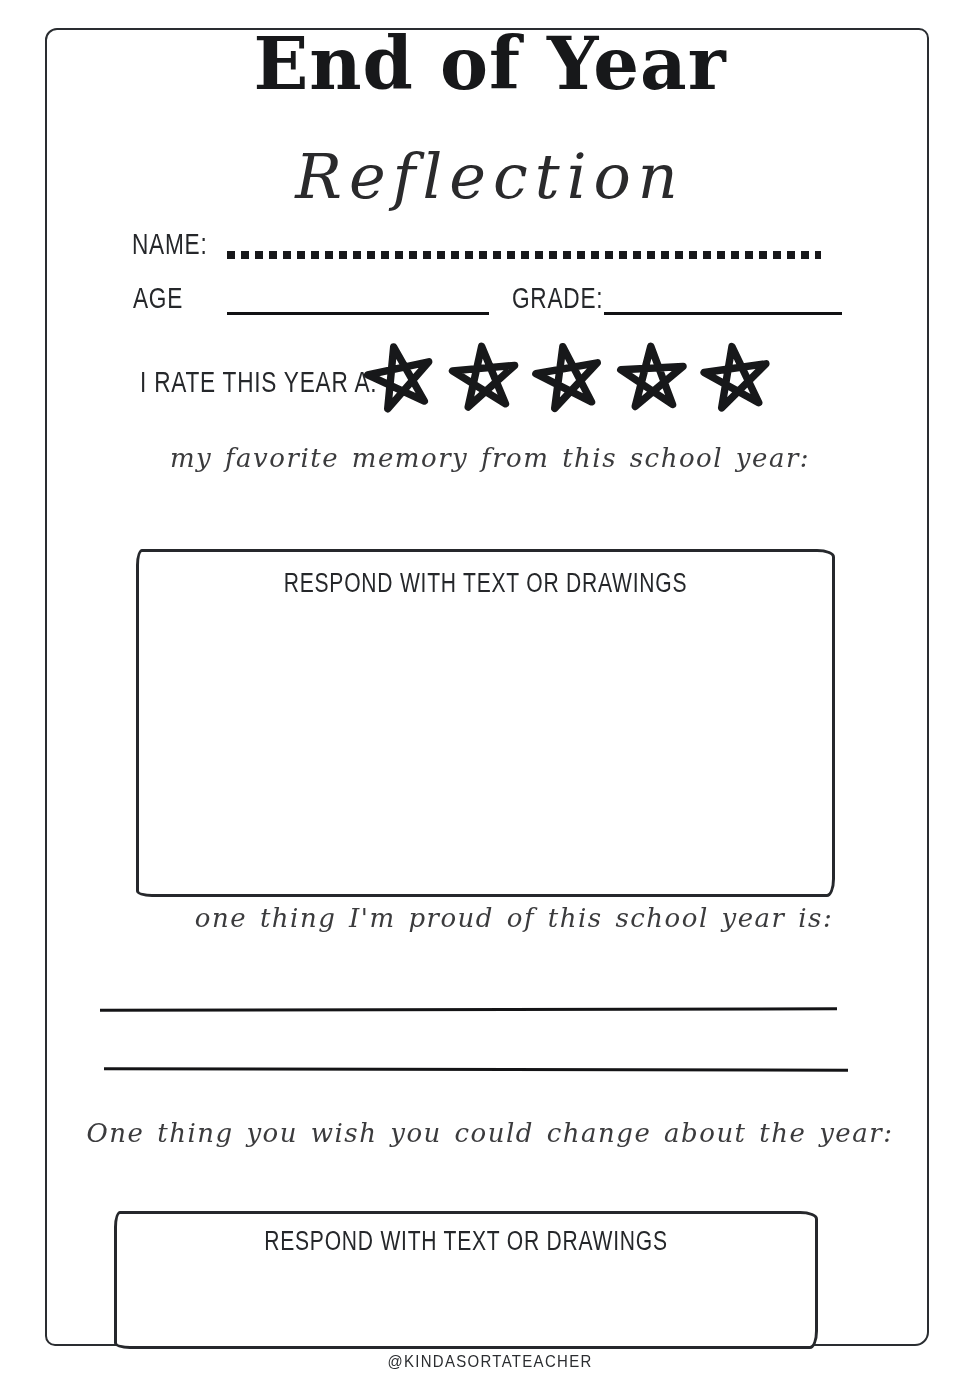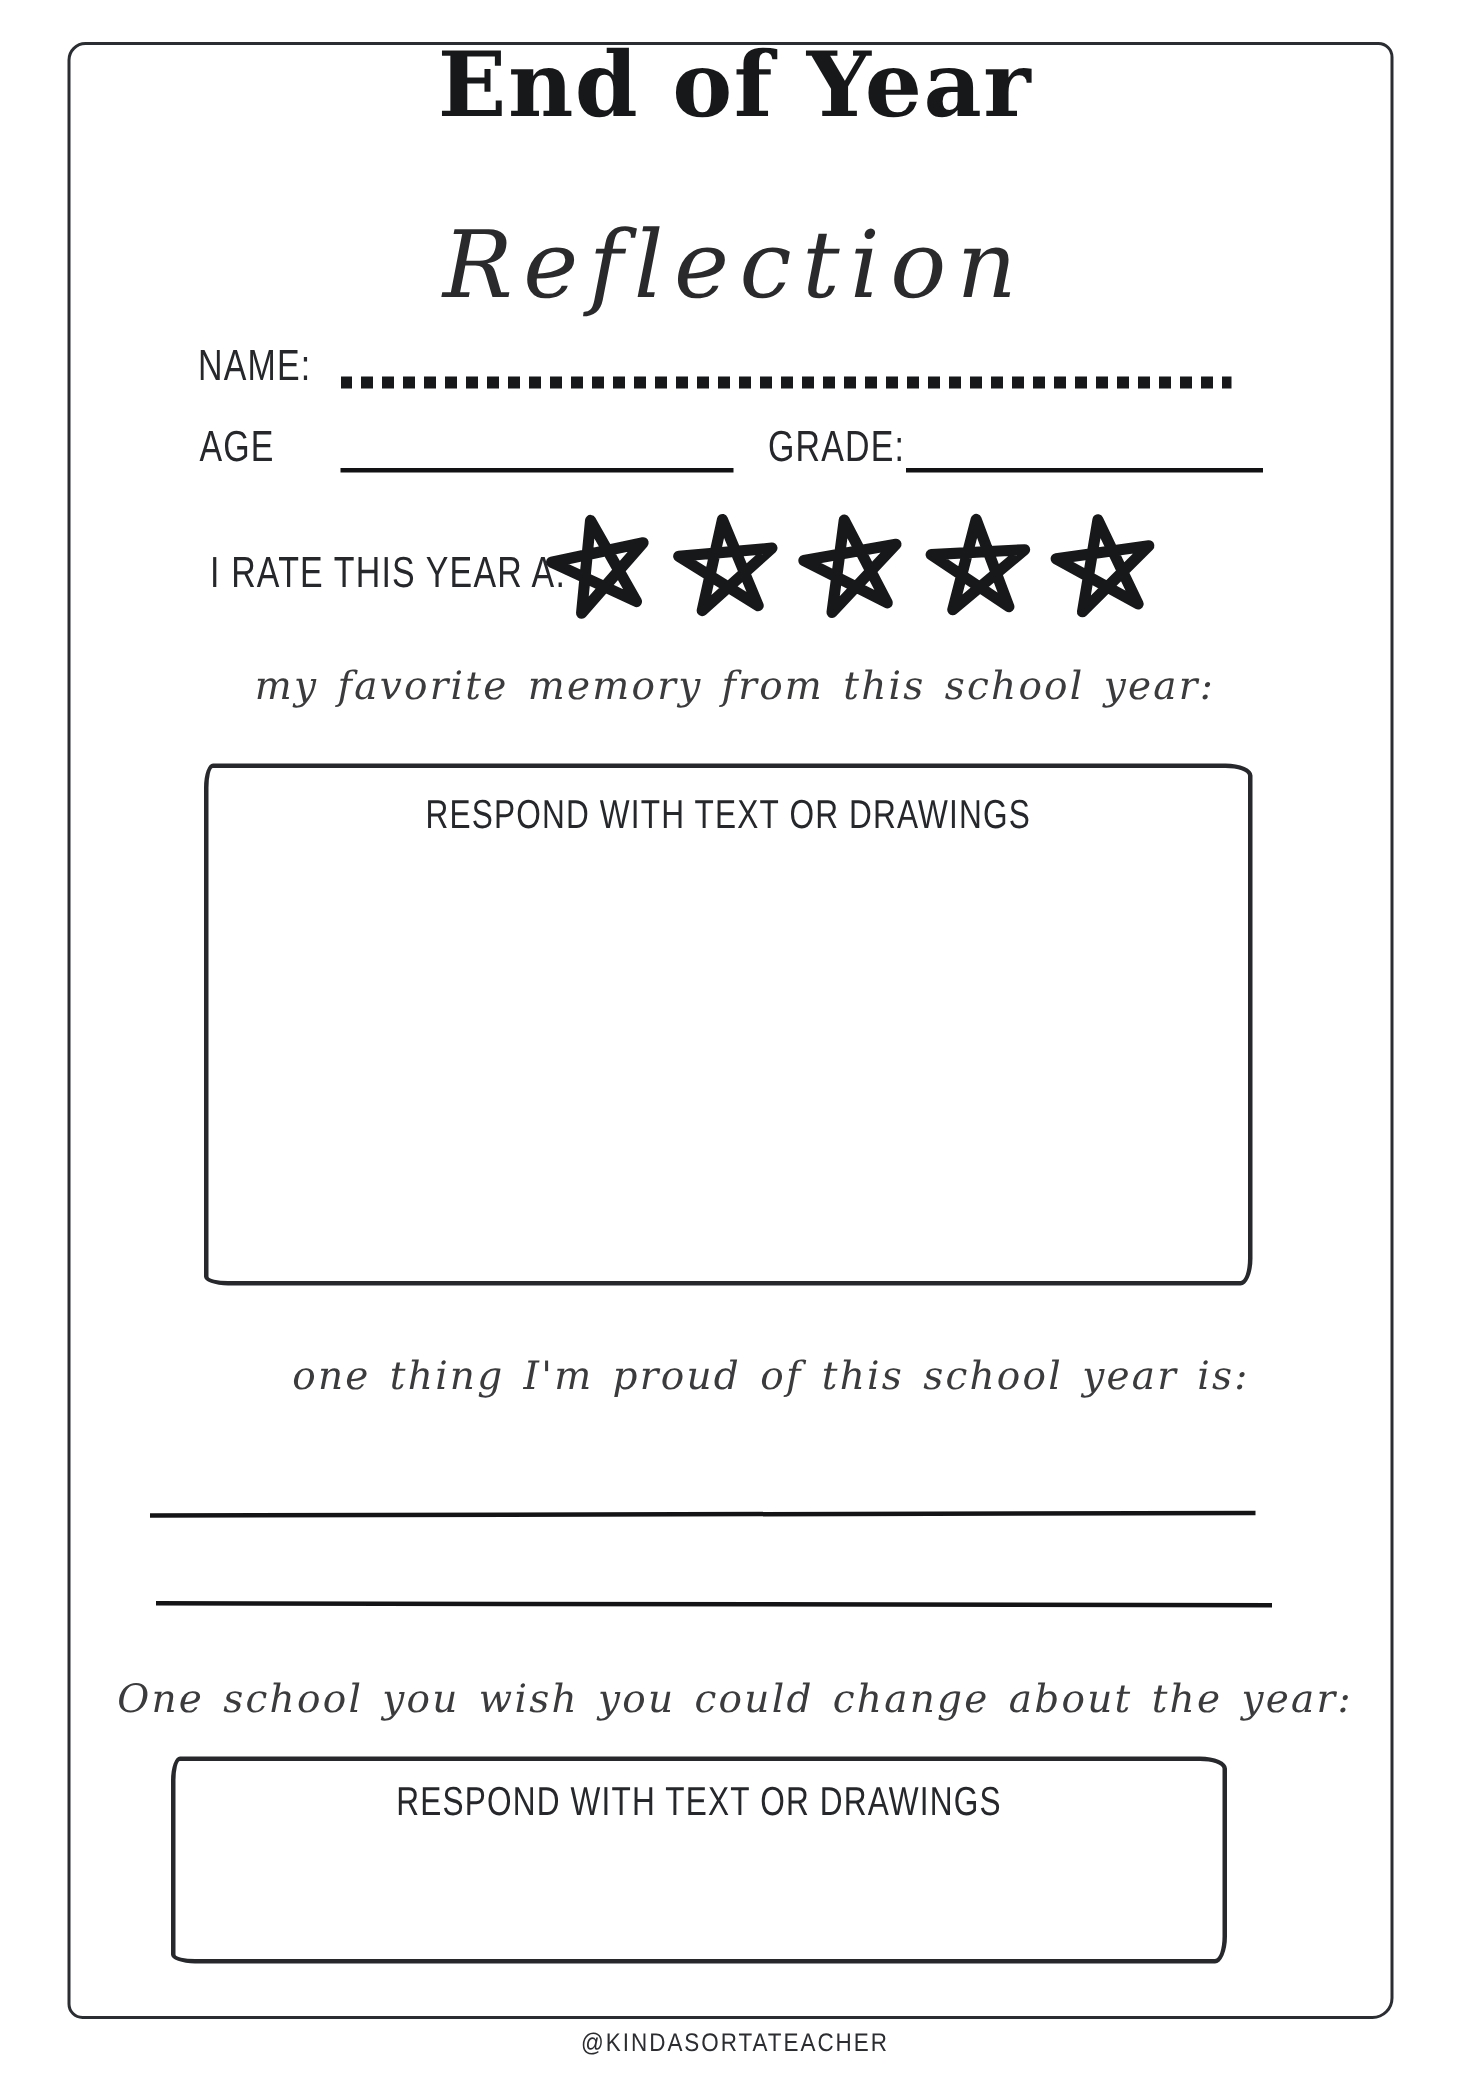--- a/index.html
+++ b/index.html
@@ -18,7 +18,7 @@
 
   .title {
     position:absolute; left:0; right:0; top:26px; text-align:center;
-    font-family:"DejaVu Serif", serif; font-weight:900; font-size:60px;
+    font-family:"DejaVu Serif", serif; font-weight:900; font-size:72px;
     line-height:1.05; letter-spacing:1px; color:var(--ink);
   }
   .subtitle {

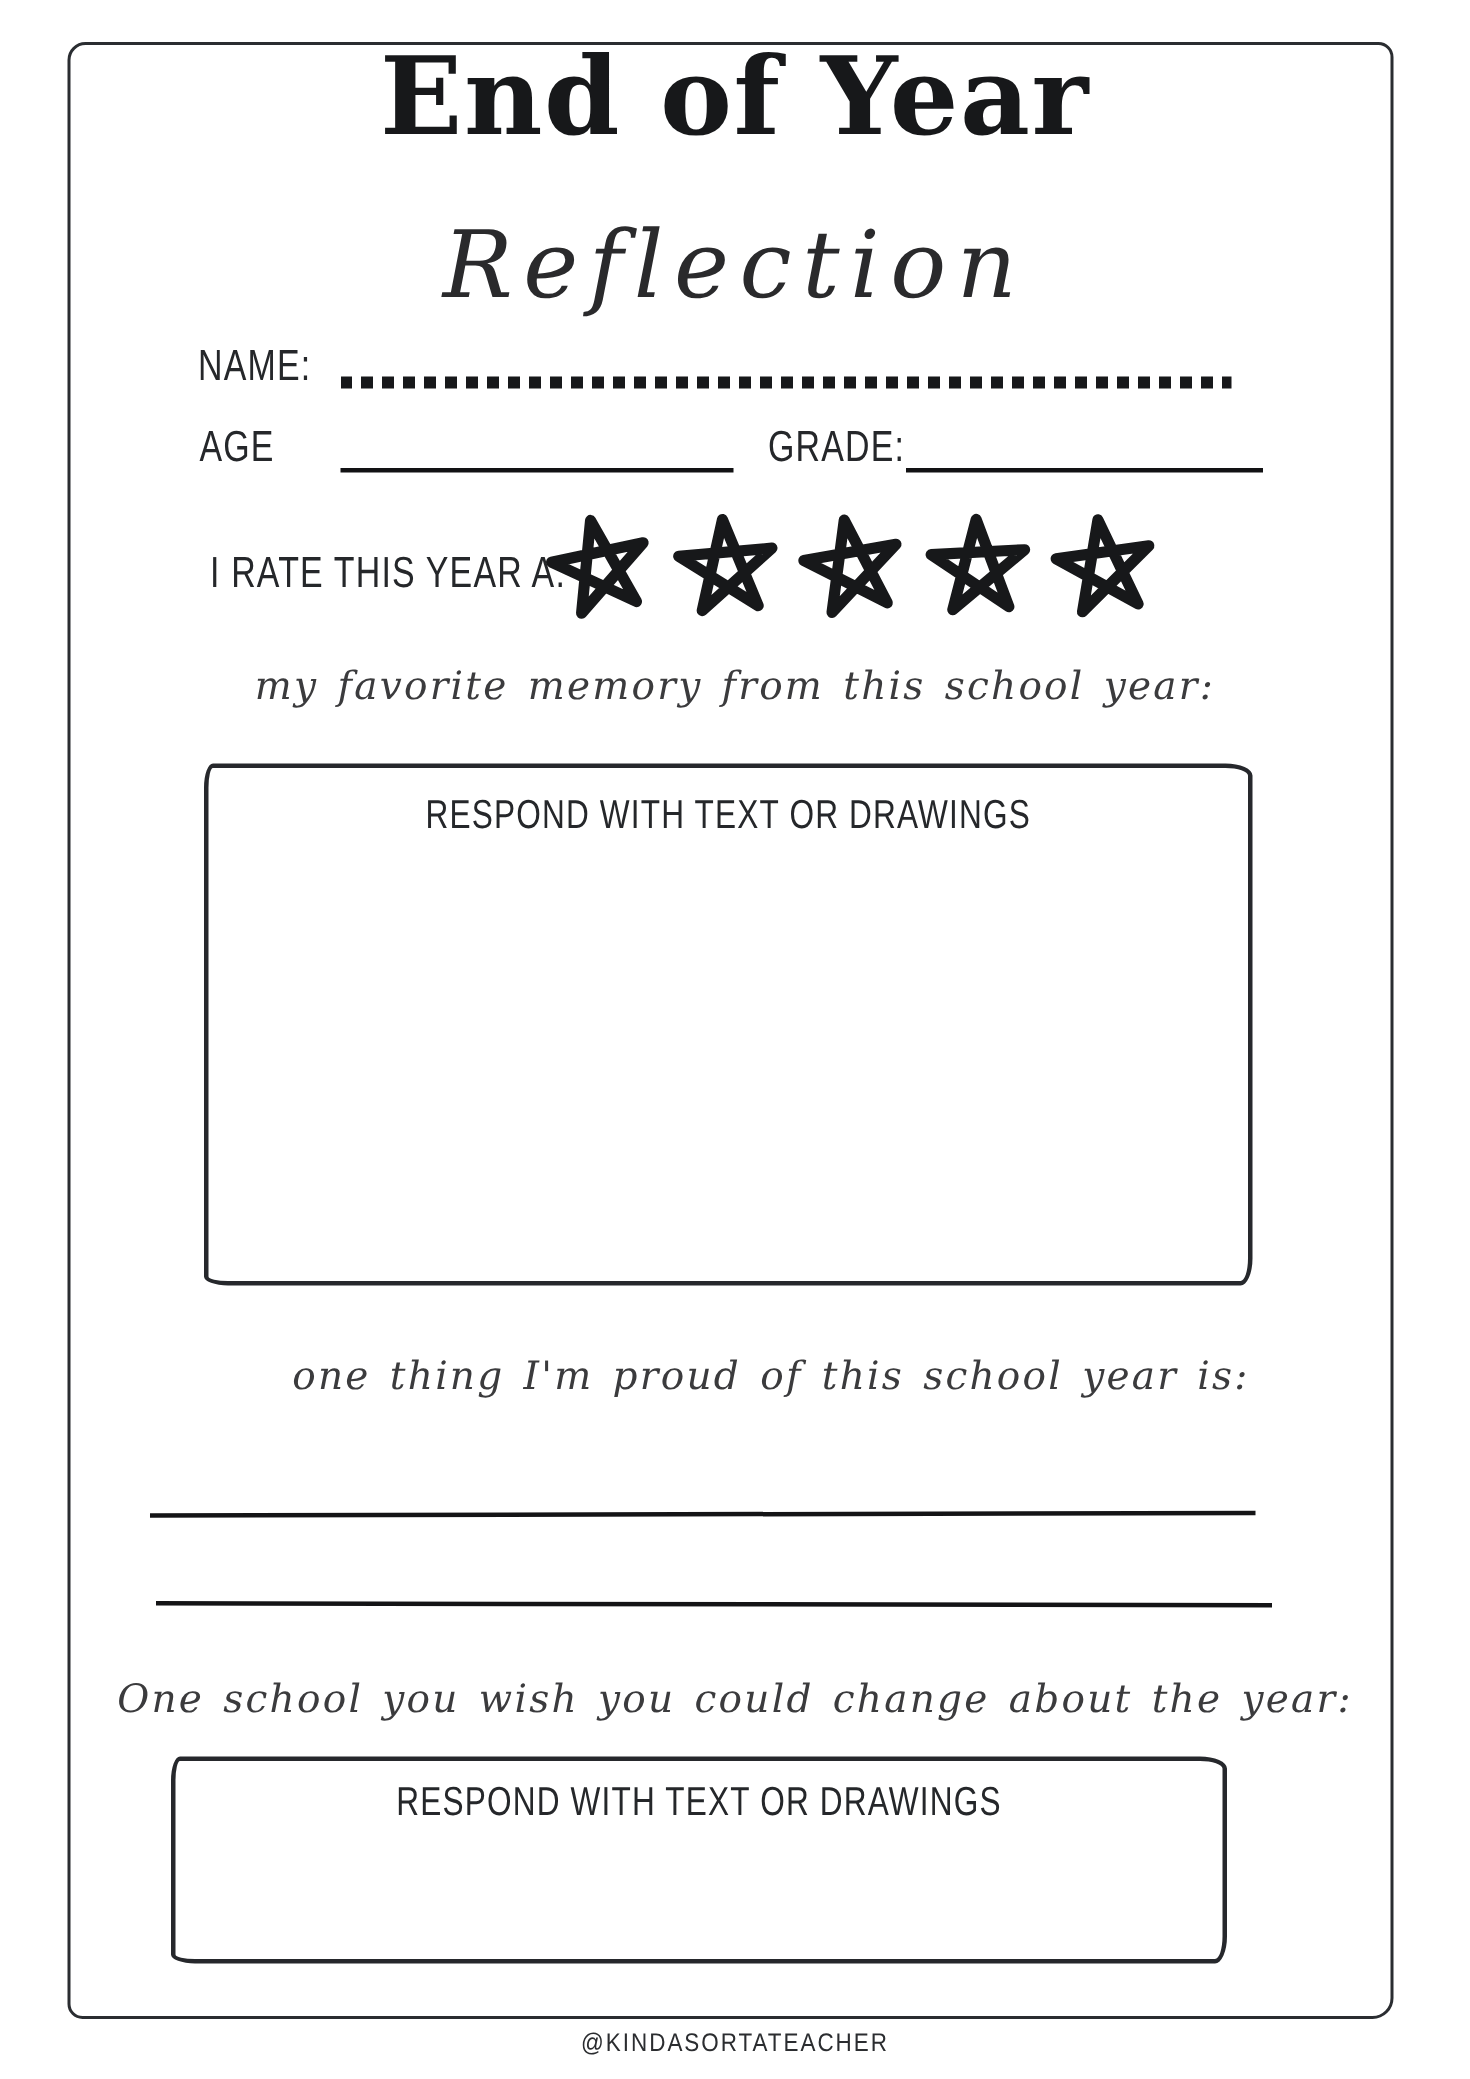--- a/index.html
+++ b/index.html
@@ -64,6 +64,7 @@
     position:absolute; background:#fff;
     border:3px solid var(--border);
     border-radius:6px 18px 8px 16px / 16px 8px 18px 6px;
+    margin-top:40px;
   }
   .box1 { left:136px; top:509px;  width:699px; height:348px; }
   .box2 { left:114px; top:1171px; width:704px; height:138px; border-width:3.5px; }

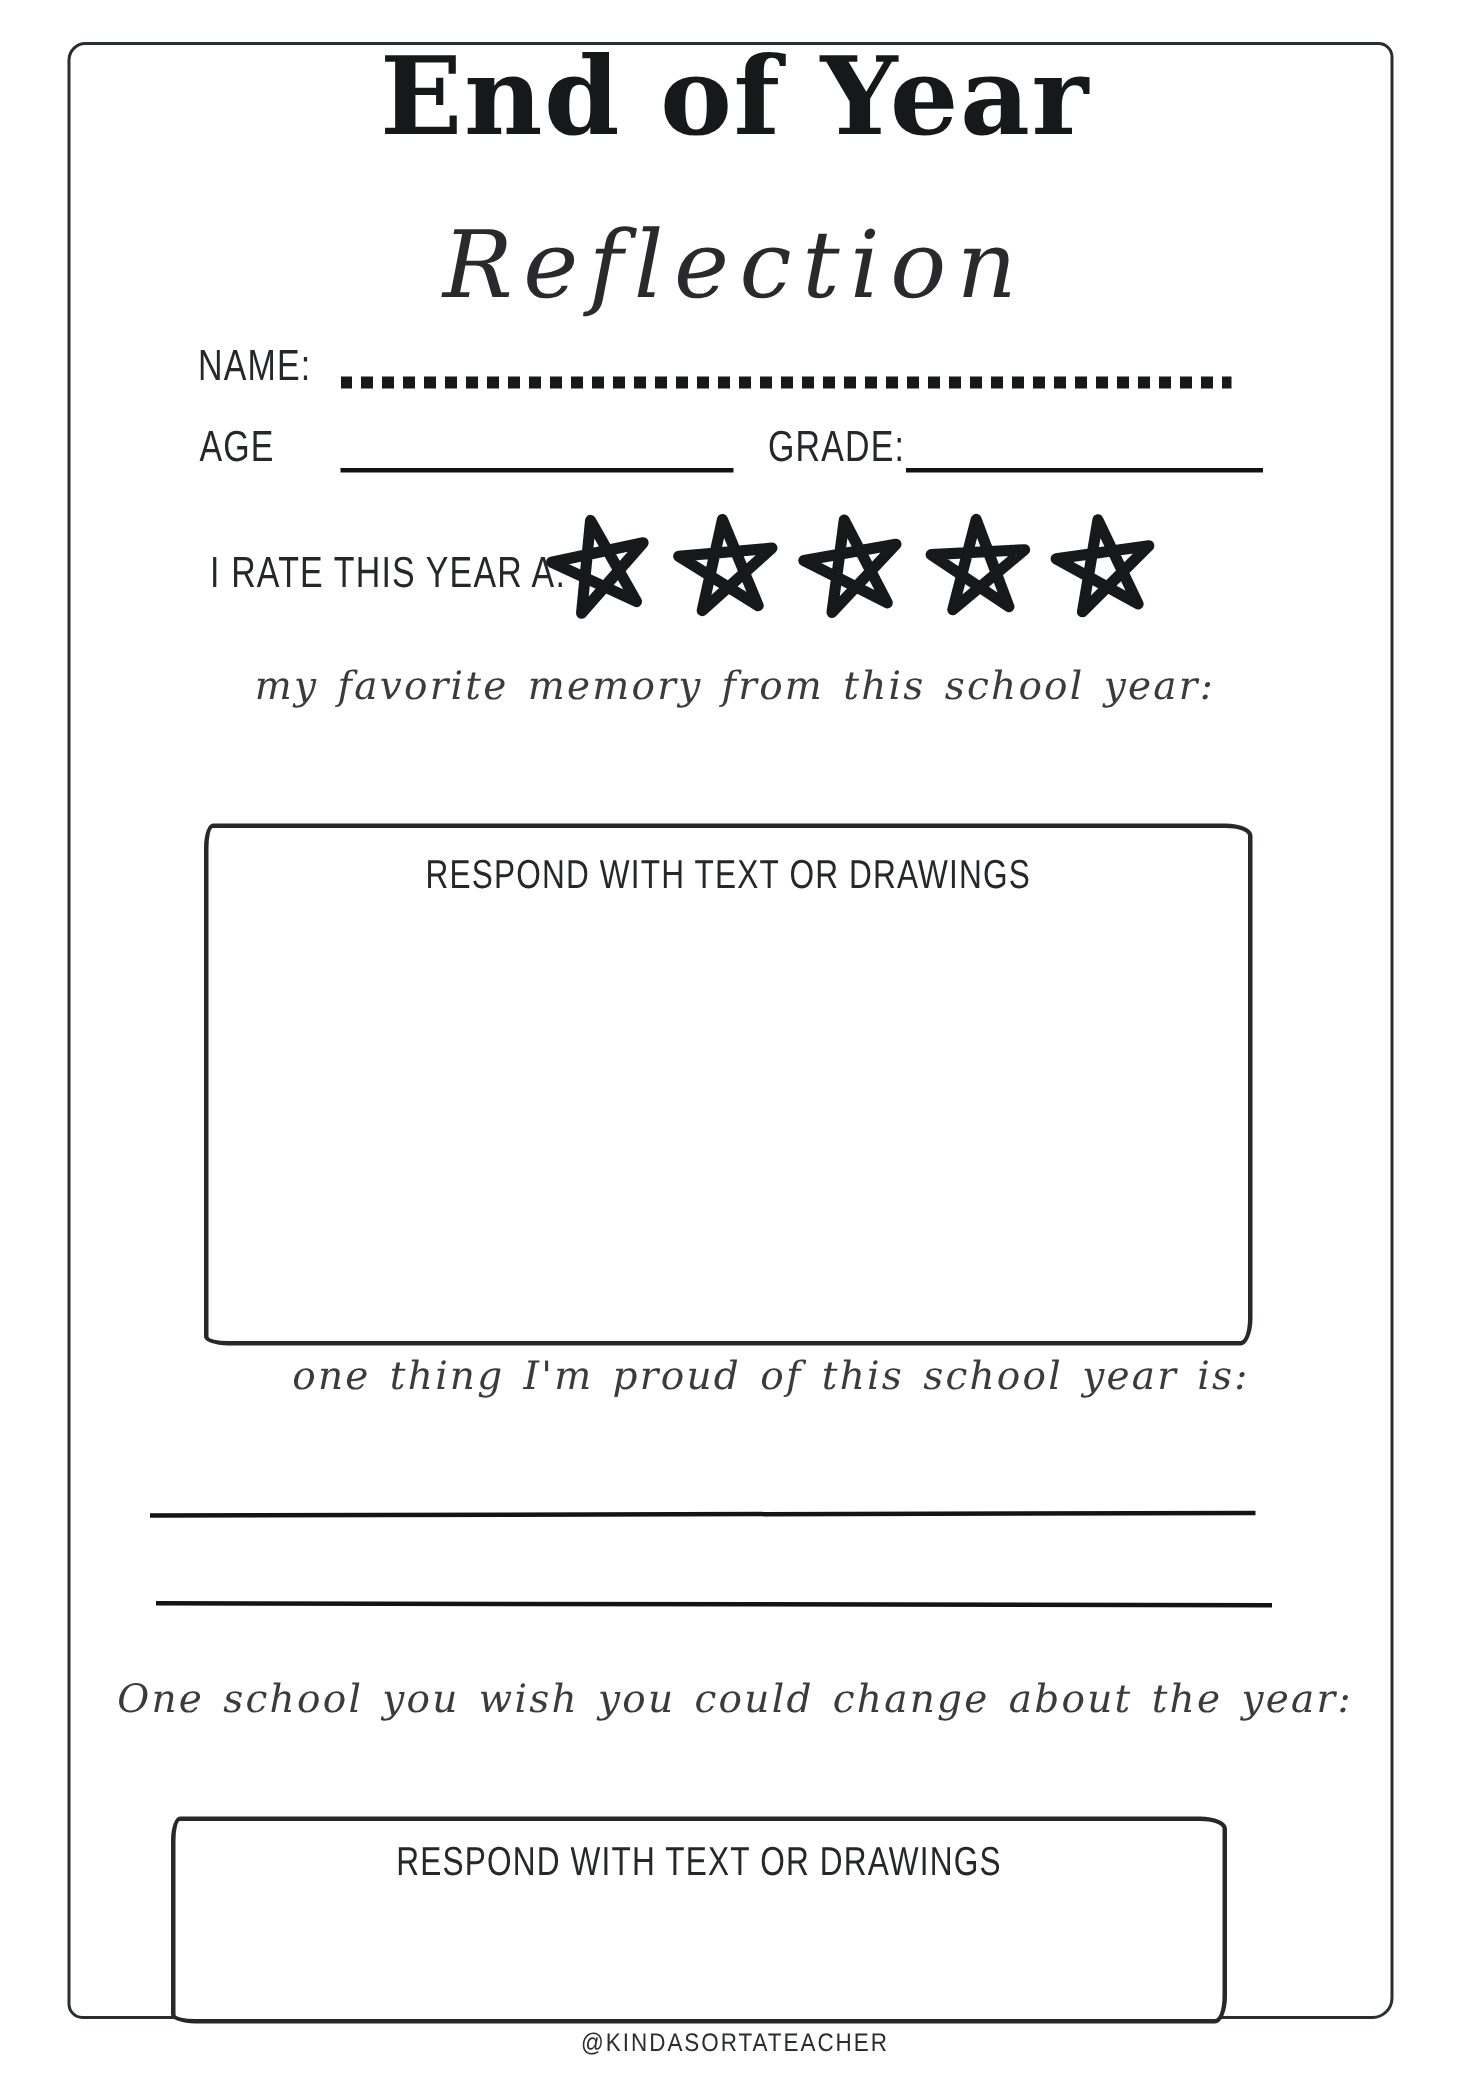--- a/index.html
+++ b/index.html
@@ -133,7 +133,7 @@
   <div class="rule ruleA"></div>
   <div class="rule ruleB"></div>
 
-  <div class="script prompt3">One school you wish you could change about the year:</div>
+  <div class="script prompt3">One thing you wish you could change about the year:</div>
 
   <div class="resp-box box2">
     <div class="resp-placeholder caps">RESPOND WITH TEXT OR DRAWINGS</div>

